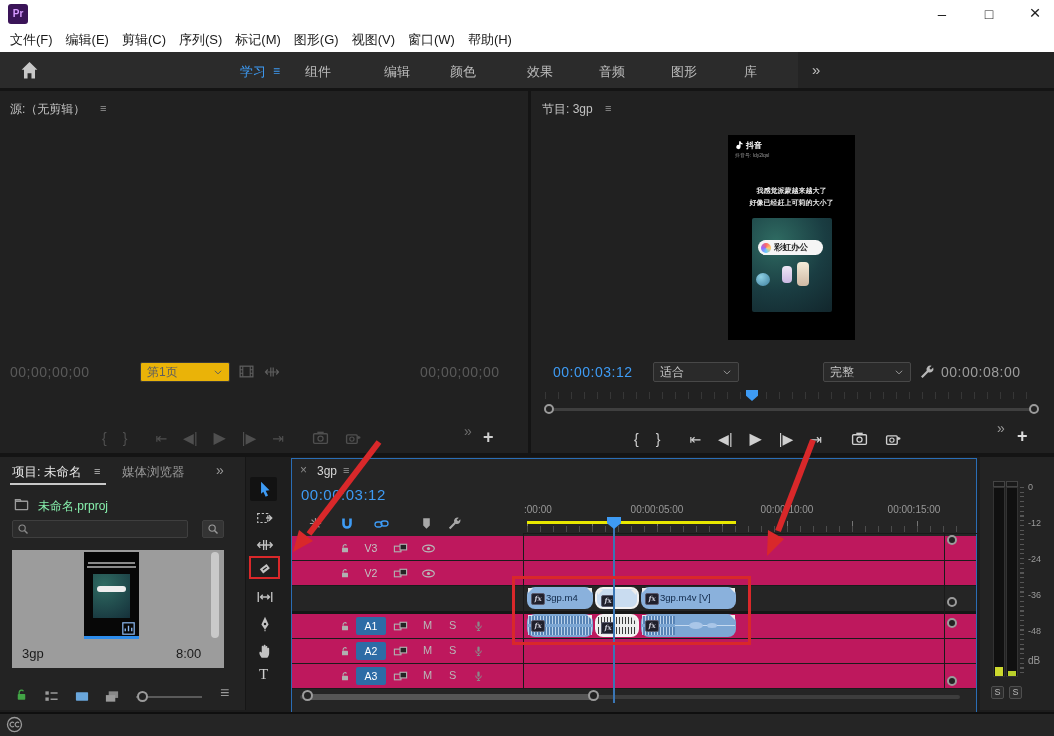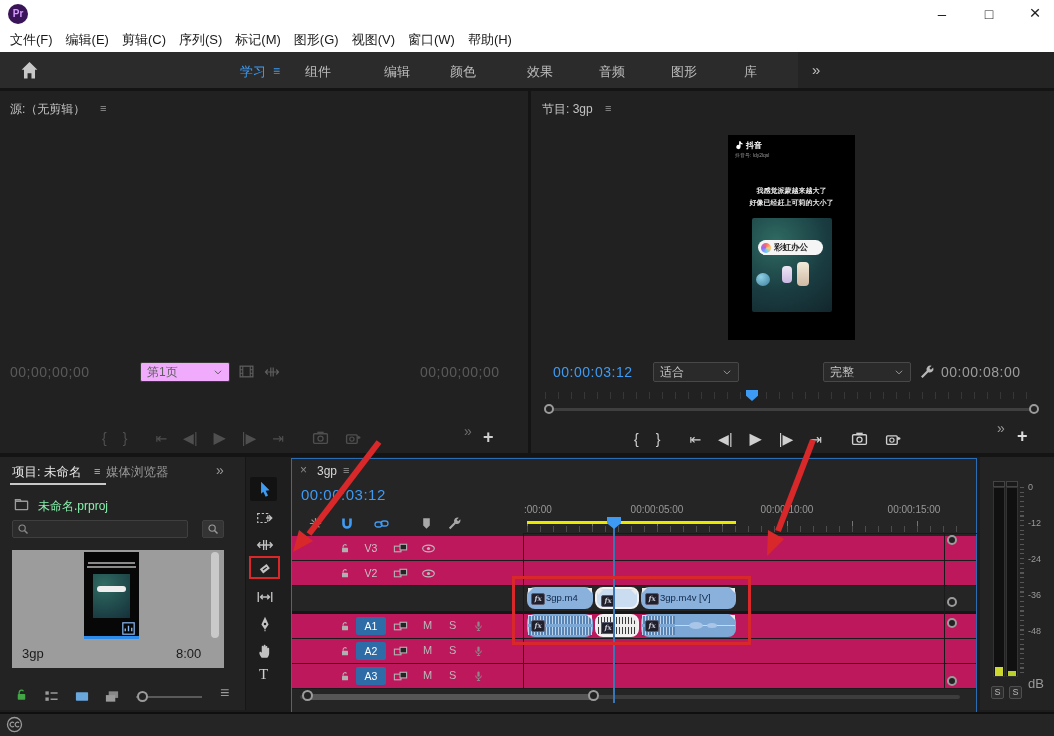--- a/index.html
+++ b/index.html
@@ -144,7 +144,7 @@
     </svg>
 
 <div class="a" style="left:0;top:0;width:1054px;height:28px;background:#fff"></div>
-<div class="a" style="left:8px;top:4px;width:20px;height:20px;background:#3a1458;border-radius:10px;color:#d79bff;font-weight:bold;font-size:10px;text-align:center;line-height:20px"><span>Pr</span></div>
+<div class="a" style="left:8px;top:4px;width:20px;height:20px;background:#3a1458;border-radius:3px;color:#d79bff;font-weight:bold;font-size:10px;text-align:center;line-height:20px"><span>Pr</span></div>
 <div class="a" style="left:925px;top:2px;width:34px;height:24px;text-align:center;font-size:15px;color:#222;line-height:24px">–</div>
 <div class="a" style="left:972px;top:2px;width:34px;height:24px;text-align:center;font-size:14px;color:#222;line-height:24px">□</div>
 <div class="a" style="left:1018px;top:0px;width:34px;height:26px;text-align:center;font-size:19px;color:#222;line-height:26px">×</div>

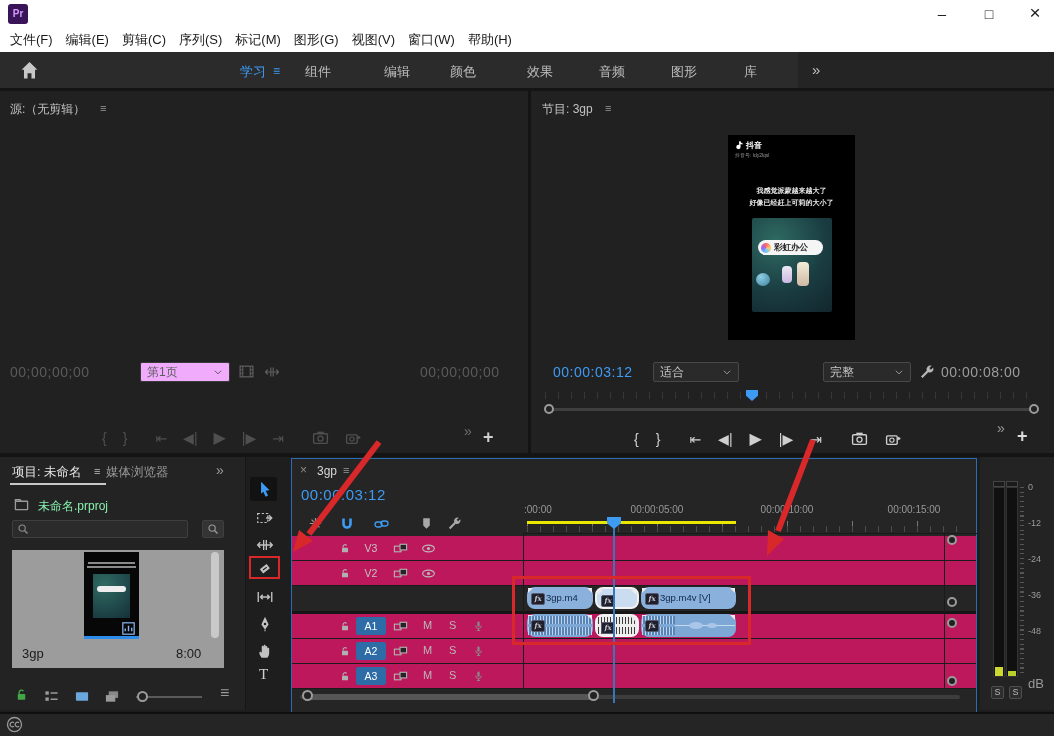--- a/index.html
+++ b/index.html
@@ -183,7 +183,7 @@
 <span class="a nw" style="left:10px;top:101px;font-size:12px;color:#c2c2c2">源:（无剪辑）</span>
 <span class="a" style="left:100px;top:102px;font-size:11px;color:#9a9a9a">≡</span>
 <span class="a nw" style="left:10px;top:364px;font-size:14px;color:#5a5a5a;letter-spacing:.5px">00;00;00;00</span>
-<div class="a dd" style="left:140px;top:362px;width:90px;height:20px;background:#f0abfc;border-color:#3a3a3a;color:#5e5e5e">
+<div class="a dd" style="left:140px;top:362px;width:90px;height:20px;background:#eab308;border-color:#3a3a3a;color:#5e5e5e">
   <span>第1页</span>
   <svg width="10" height="10" viewBox="0 0 16 16" style="color:#5e5e5e">
         <use href="#i-caret"></use>

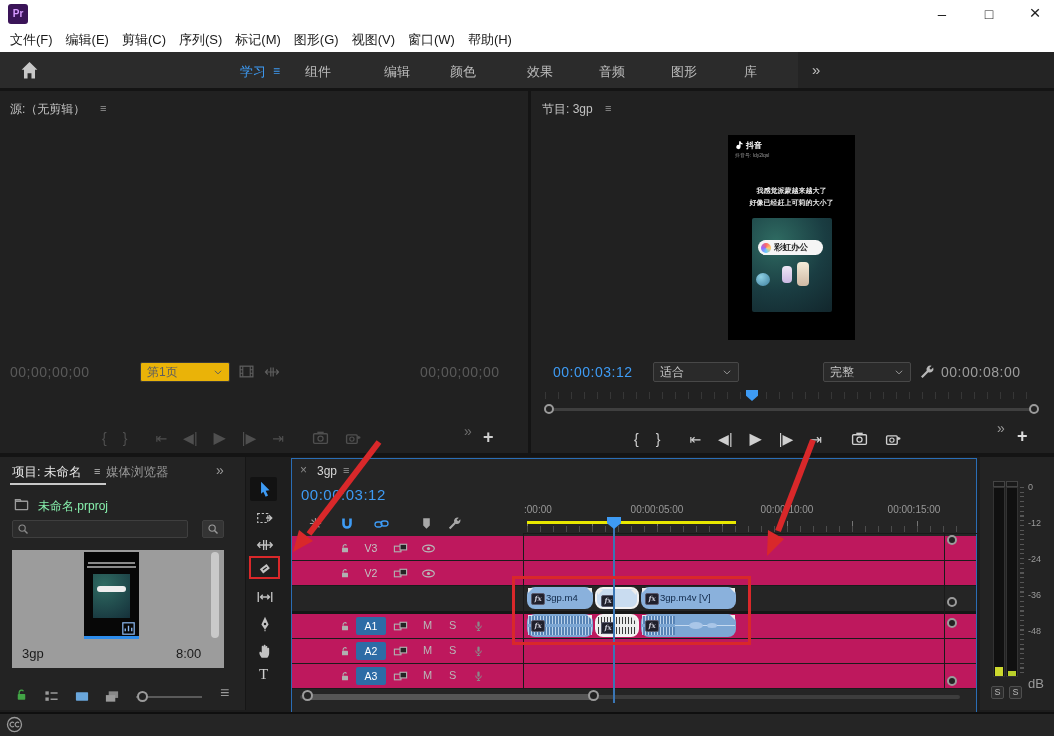--- a/index.html
+++ b/index.html
@@ -287,7 +287,7 @@
 <span class="a nw" style="left:12px;top:464px;font-size:12.5px;color:#e6e6e6">项目: 未命名</span>
 <span class="a" style="left:94px;top:465px;font-size:11px;color:#c0c0c0">≡</span>
 <div class="a" style="left:10px;top:483px;width:96px;height:2px;background:#c8c8c8"></div>
-<span class="a nw" style="left:106px;top:464px;font-size:12.5px;color:#9a9a9a">媒体浏览器</span>
+<span class="a nw" style="left:122px;top:464px;font-size:12.5px;color:#9a9a9a">媒体浏览器</span>
 <span class="a" style="left:216px;top:462px;font-size:14px;color:#9a9a9a">»</span>
 <svg class="a" width="17" height="15" viewBox="0 0 16 16" style="left:13px;top:497px;color:#9a9a9a">
       <use href="#i-bin"></use>

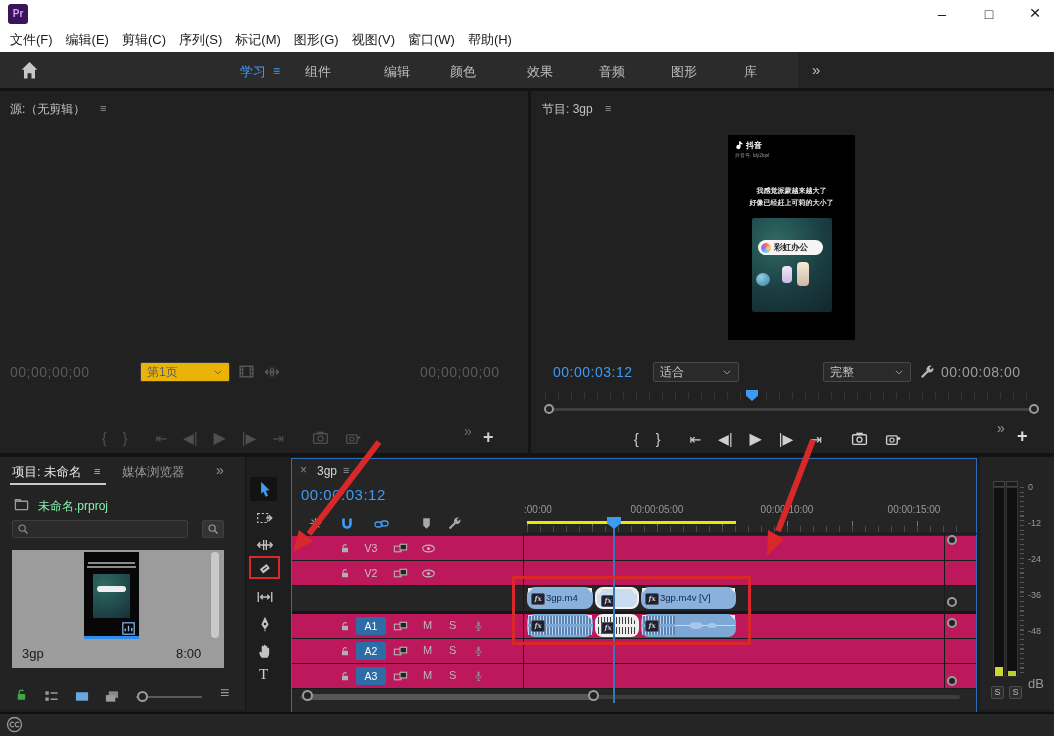--- a/index.html
+++ b/index.html
@@ -517,7 +517,7 @@
 <span class="a" style="left:1028px;top:554px;font-size:9px;color:#9a9a9a">-24</span>
 <span class="a" style="left:1028px;top:590px;font-size:9px;color:#9a9a9a">-36</span>
 <span class="a" style="left:1028px;top:626px;font-size:9px;color:#9a9a9a">-48</span>
-<span class="a" style="left:1028px;top:676px;font-size:13px;color:#9a9a9a">dB</span>
+<span class="a" style="left:1028px;top:655px;font-size:10px;color:#9a9a9a">dB</span>
 <div class="a" style="left:991px;top:686px;width:13px;height:13px;background:#2d2d2d;border:1px solid #4e4e4e;border-radius:2px;box-sizing:border-box;text-align:center;line-height:11px;font-size:9px;color:#b8b8b8"><span>S</span></div>
 <div class="a" style="left:1009px;top:686px;width:13px;height:13px;background:#2d2d2d;border:1px solid #4e4e4e;border-radius:2px;box-sizing:border-box;text-align:center;line-height:11px;font-size:9px;color:#b8b8b8"><span>S</span></div>
 

